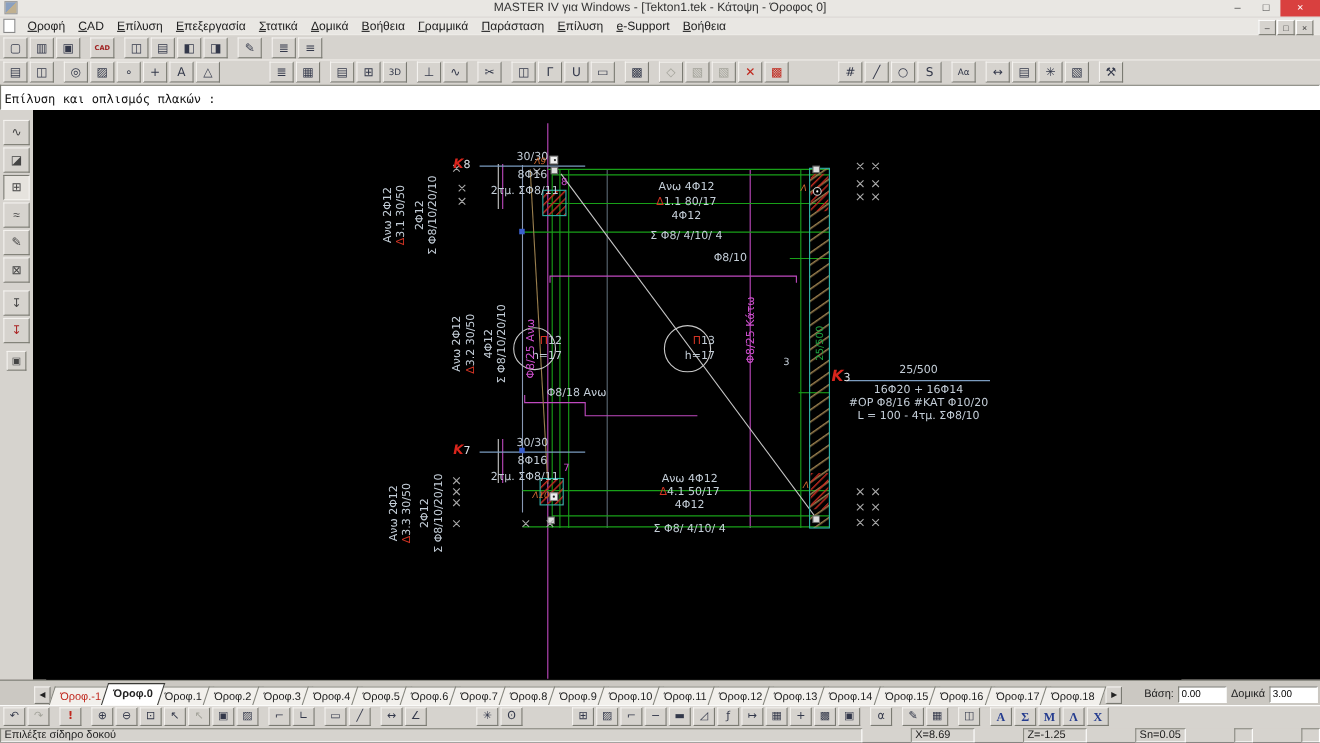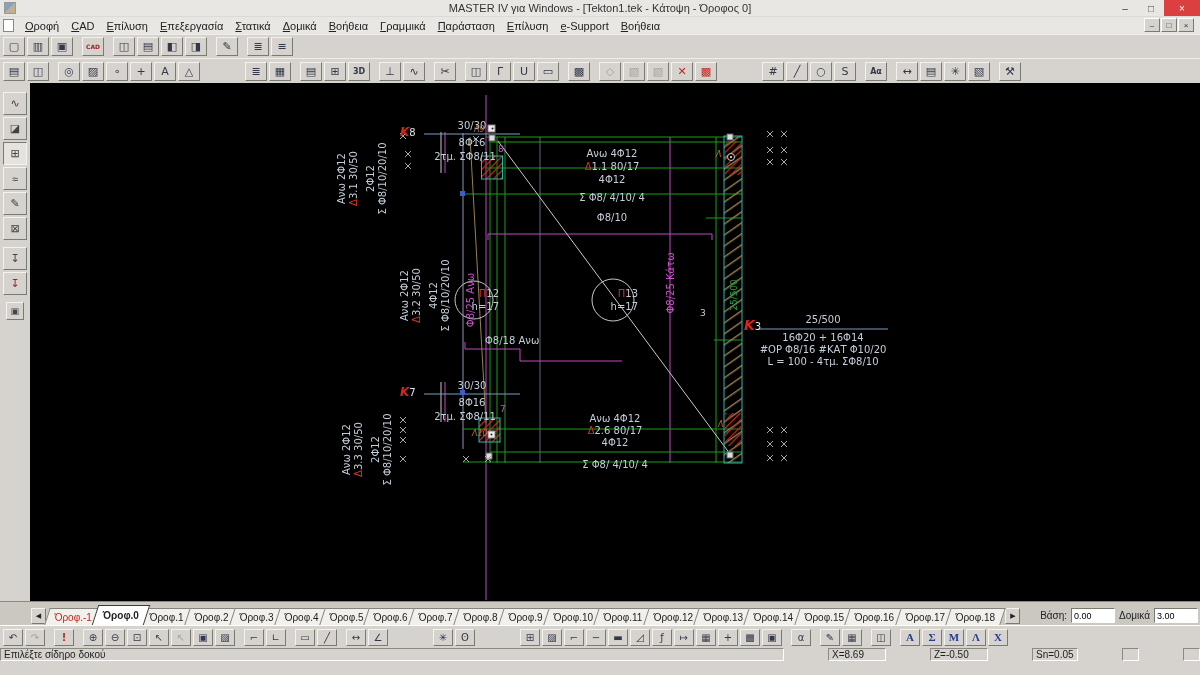--- a/index.html
+++ b/index.html
@@ -32,7 +32,7 @@
   .tb.disabled .g{color:#a3a39a;}
   .tb.red .g{color:#c0281e;font-weight:bold;}
   .tb.cadred .g{color:#a02020;font-size:6px;font-weight:bold;}
-  .tb.tiny .g{font-size:8px;font-weight:bold;}
+  .tb.tiny .g{font-size:8px;font-weight:normal;}
   .tb.letter .g{color:#263d8f;font-weight:bold;font-family:"Liberation Serif",serif;font-size:11px;}
   
   .cmdbar{height:21px;background:#fff;border:1px solid;border-color:#7a7a72 #fff #fff #7a7a72;display:flex;align-items:flex-end;padding:0 3px 2px 3px;font-family:"DejaVu Sans Mono",monospace;font-size:11px;color:#111;}

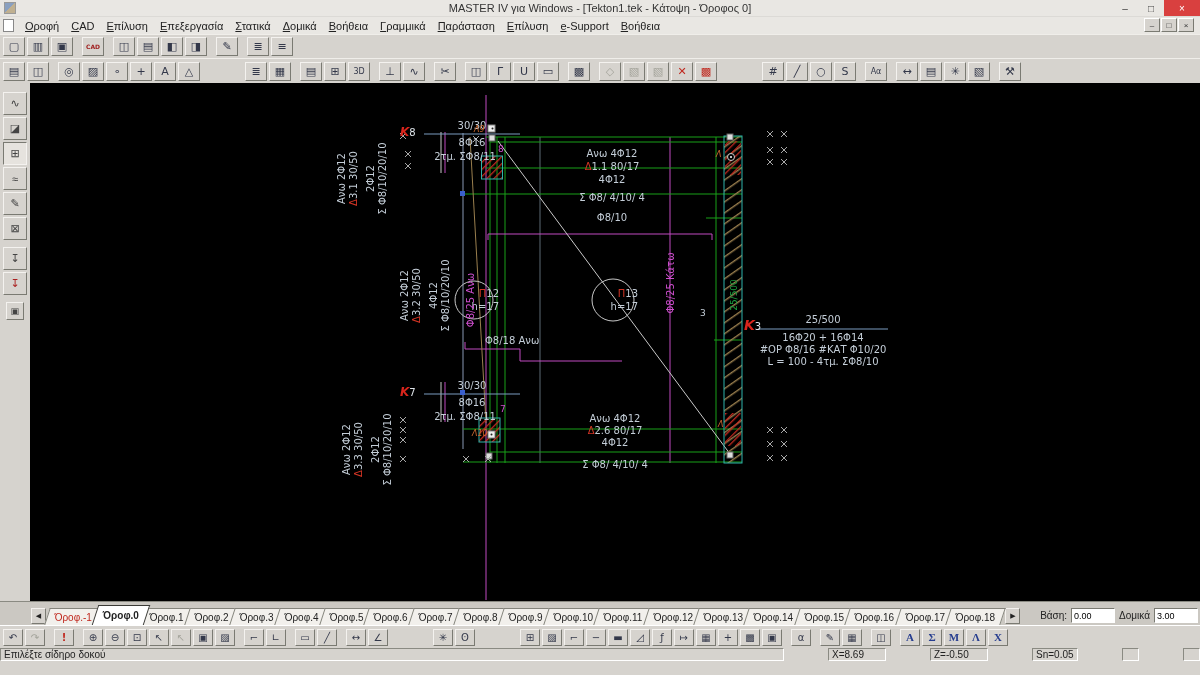--- a/index.html
+++ b/index.html
@@ -261,6 +261,9 @@
       </button>
     </div>
 
+  <div class="cmdbar">
+    <span>Επίλυση και οπλισμός πλακών :</span>
+  </div>
 
   <div class="workarea">
     <div class="sidebar">

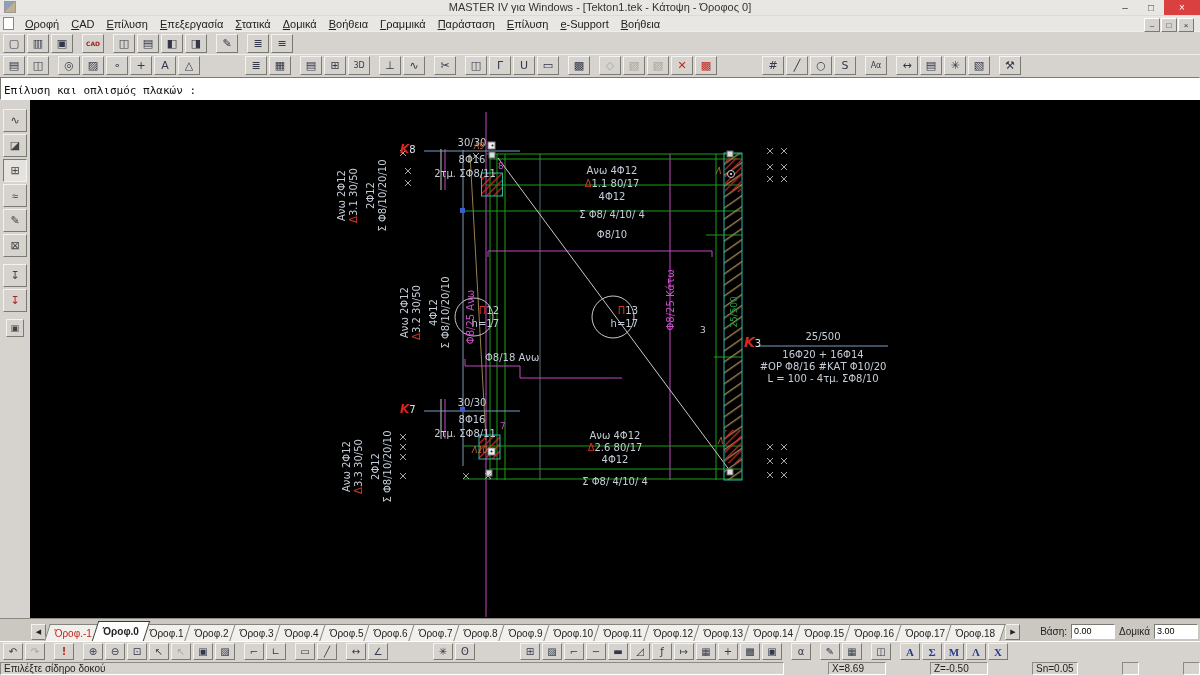--- a/index.html
+++ b/index.html
@@ -44,7 +44,7 @@
   .sb.gap{margin-top:6px;}
   .sb.red{color:#a22;}
   .sb.small{width:18px;height:18px;font-size:9px;}
-  .canvas{position:relative;width:1032px;height:518px;background:#000;overflow:hidden;}
+  .canvas{position:relative;width:1032px;height:518px;background:#000;overflow:hidden;margin-left:12px;}
   .canvas svg{position:absolute;left:0;top:0;}
   .dtext{position:absolute;white-space:nowrap;font-family:"DejaVu Sans",sans-serif;font-size:10px;color:#c4ced8;line-height:12px;}
   .ctr{text-align:center;}

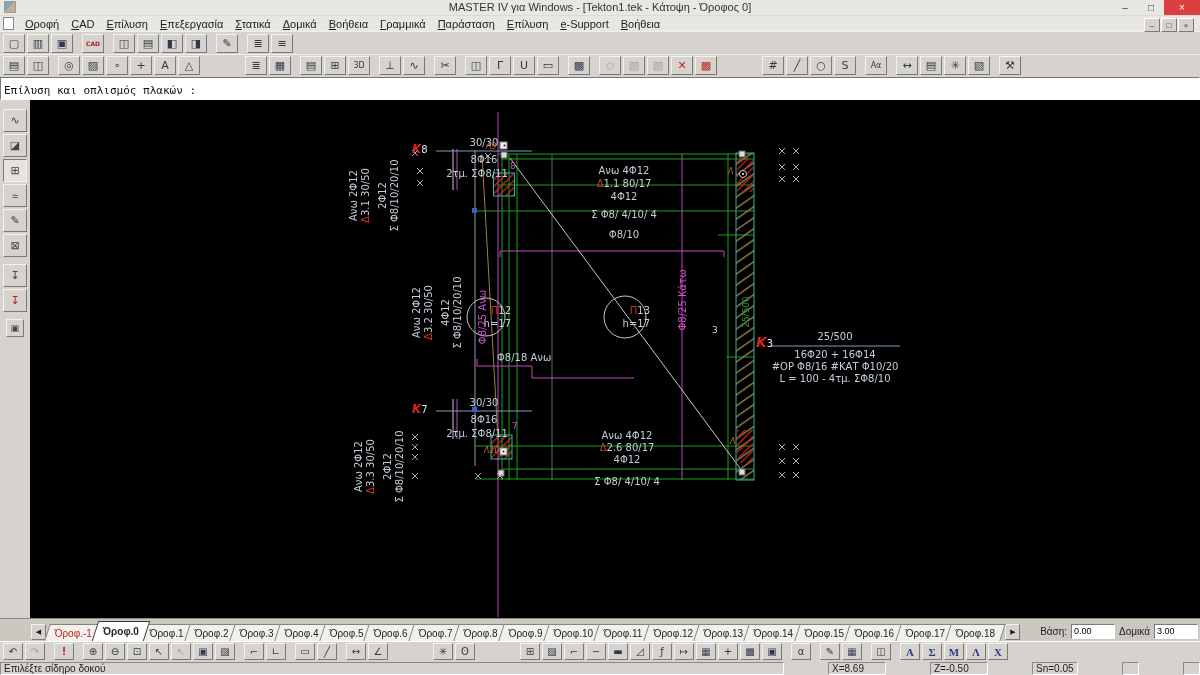--- a/index.html
+++ b/index.html
@@ -408,7 +408,7 @@
       <div class="dtext ctr" style="left:512px;top:78px;width:140px;"><span class="redc">Δ</span><span>1.1  80/17</span></div>
       <div class="dtext ctr" style="left:512px;top:91px;width:140px;">4Φ12</div>
       <div class="dtext ctr" style="left:512px;top:109px;width:140px;">Σ Φ8/ 4/10/ 4</div>
-      <div class="dtext ctr" style="left:512px;top:129px;width:140px;">Φ8/10</div>
+      <div class="dtext ctr" style="left:512px;top:129px;width:140px;padding-left:40px;">Φ8/10</div>
 
       <div class="dtext ctr" style="left:515px;top:330px;width:140px;">Ανω 4Φ12</div>
       <div class="dtext ctr" style="left:515px;top:342px;width:140px;"><span class="redc">Δ</span><span>2.6  80/17</span></div>

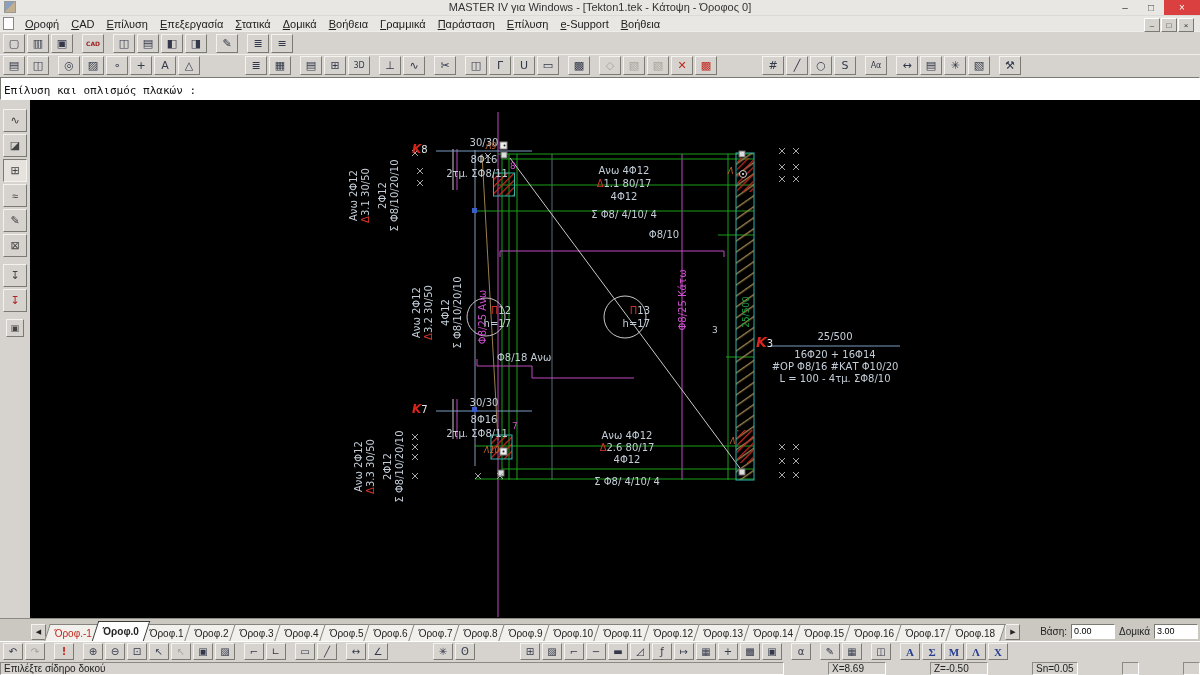--- a/index.html
+++ b/index.html
@@ -411,7 +411,7 @@
       <div class="dtext ctr" style="left:512px;top:129px;width:140px;padding-left:40px;">Φ8/10</div>
 
       <div class="dtext ctr" style="left:515px;top:330px;width:140px;">Ανω 4Φ12</div>
-      <div class="dtext ctr" style="left:515px;top:342px;width:140px;"><span class="redc">Δ</span><span>2.6  80/17</span></div>
+      <div class="dtext ctr" style="left:515px;top:342px;width:140px;"><span class="redc">Δ</span><span>4.1  50/17</span></div>
       <div class="dtext ctr" style="left:515px;top:354px;width:140px;">4Φ12</div>
       <div class="dtext ctr" style="left:515px;top:376px;width:140px;">Σ Φ8/ 4/10/ 4</div>
 

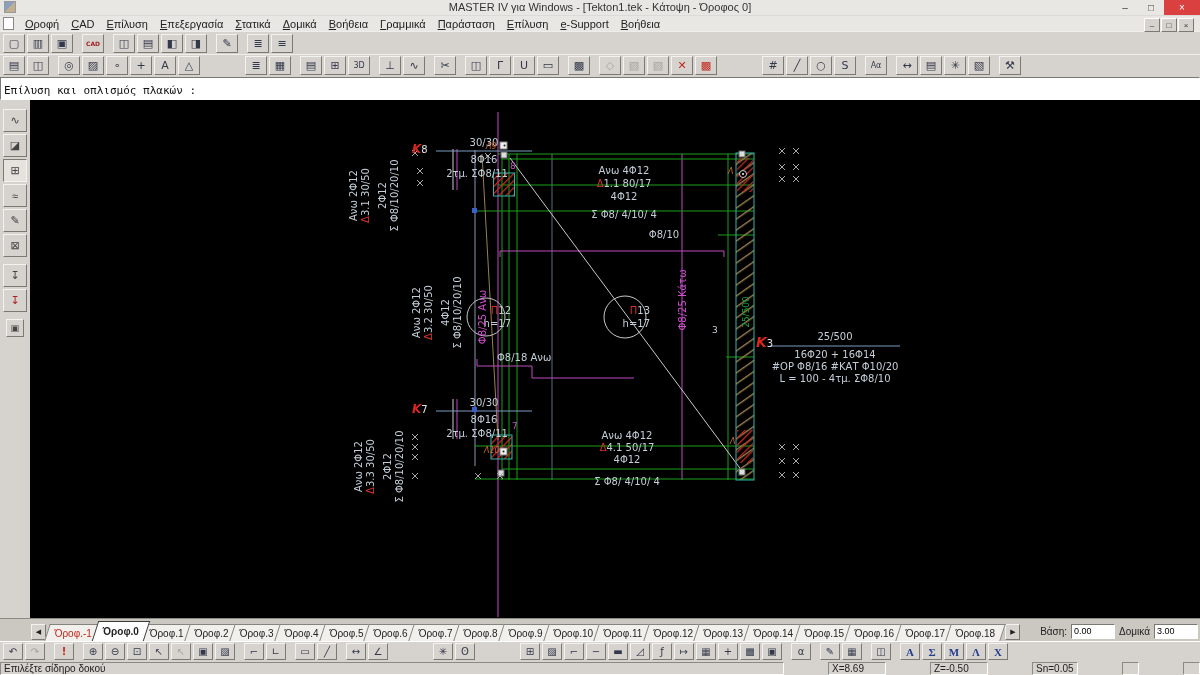--- a/index.html
+++ b/index.html
@@ -656,7 +656,7 @@
   <div class="statusbar">
     <div class="scell msg">Επιλέξτε σίδηρο δοκού</div>
     <div class="scell w50">X=8.69</div>
-    <div class="scell w50">Z=-0.50</div>
+    <div class="scell w50">Z=-1.25</div>
     <div class="scell w40">Sn=0.05</div>
     <div class="scell w8"></div>
     <div class="scell w8"></div>

